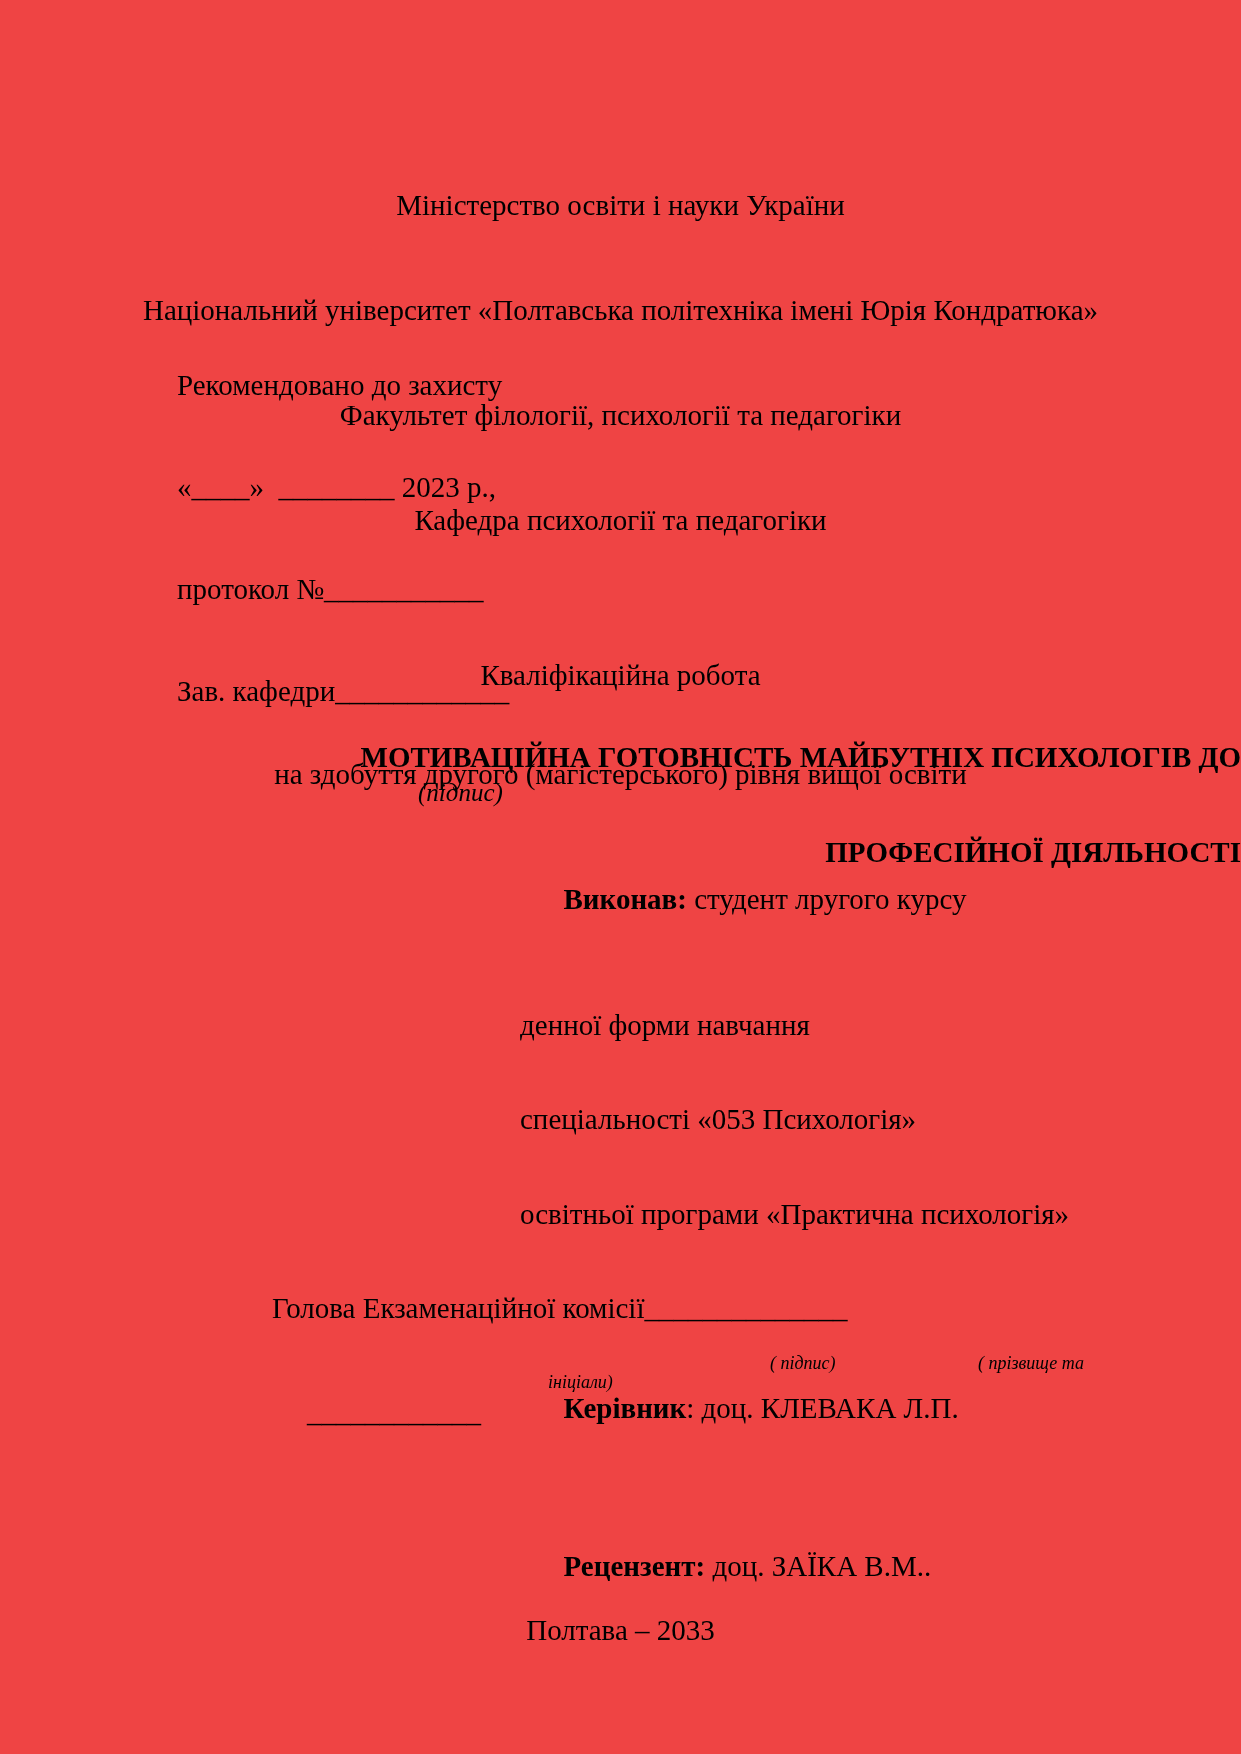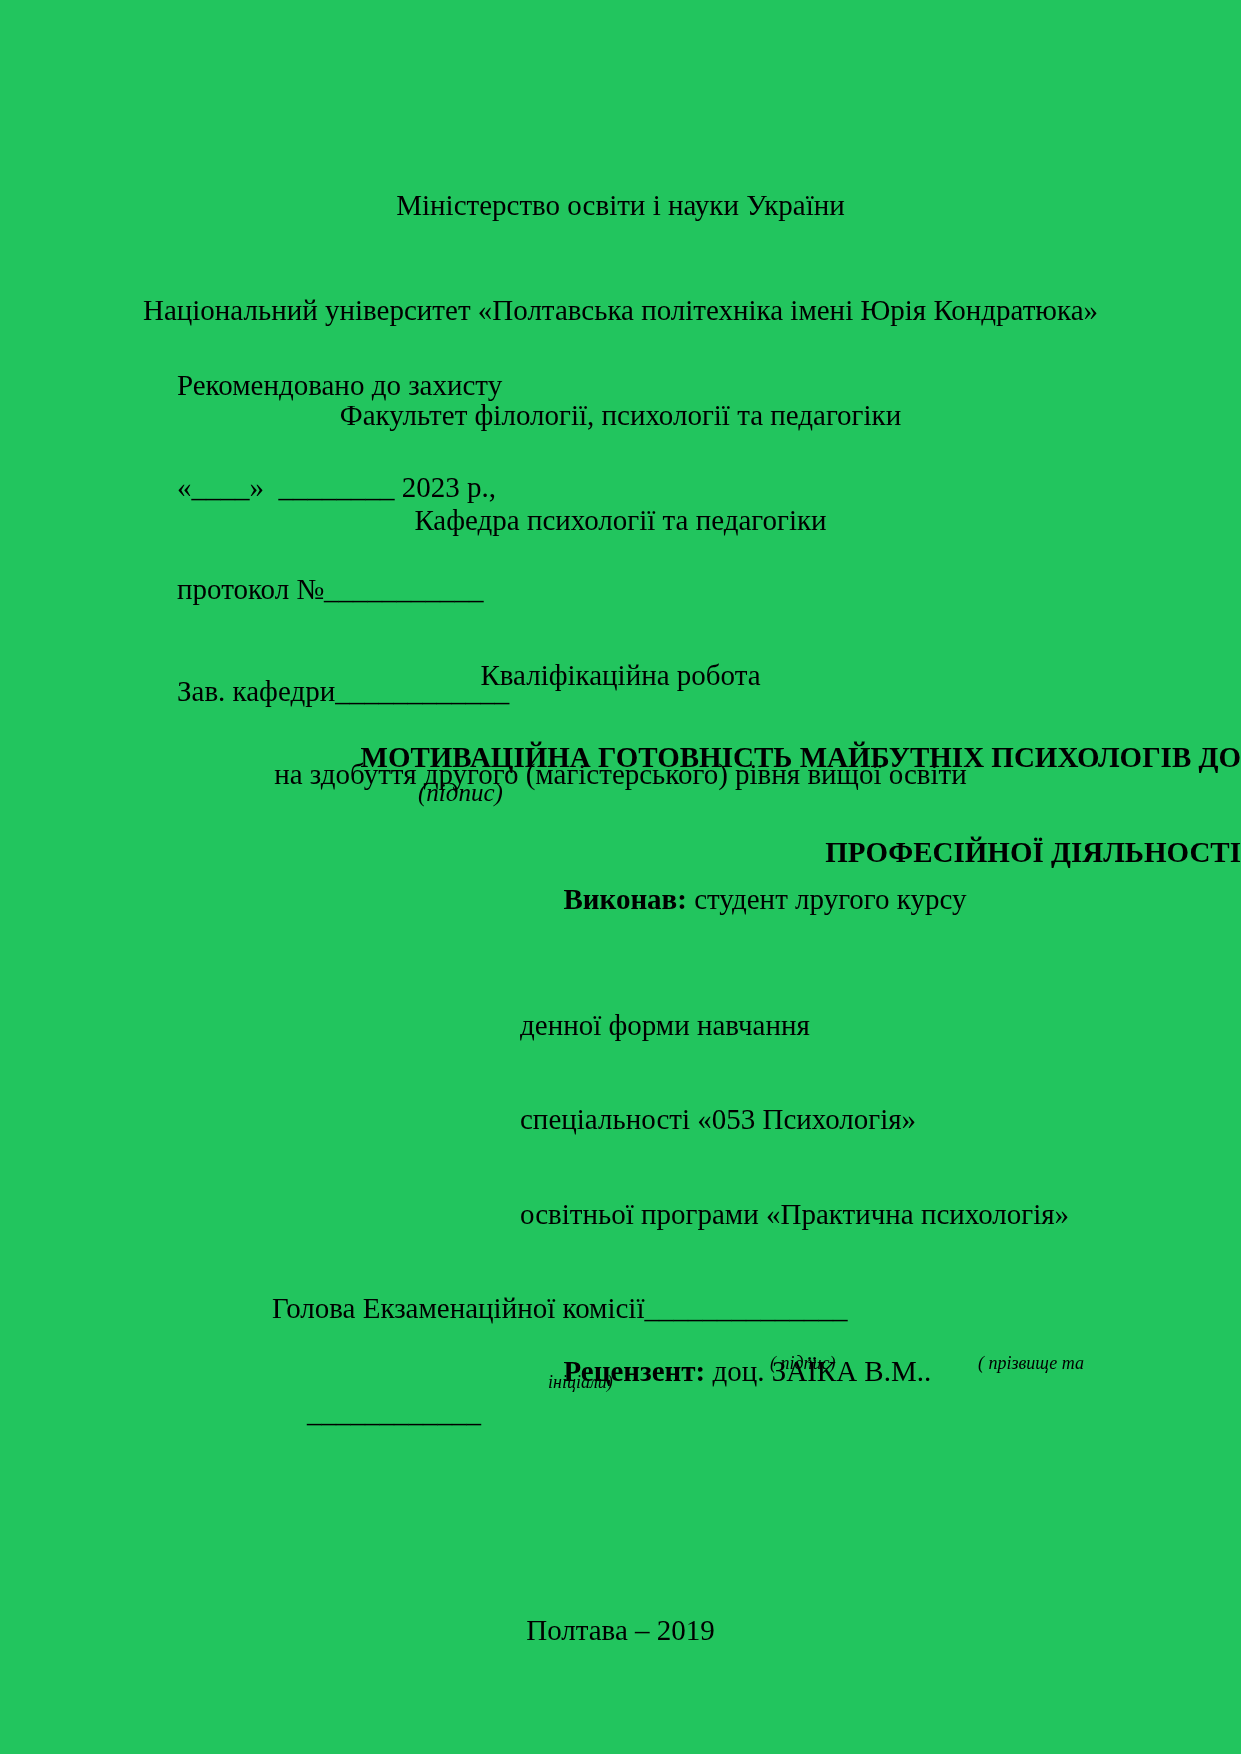--- a/index.html
+++ b/index.html
@@ -7,7 +7,7 @@
     position:relative;
     width:1241px;
     height:1754px;
-    background:#22c55e;
+    background:#ef4444;
     color:#000000;
     font-family:"Liberation Serif","DejaVu Serif",serif;
     font-size:29px;

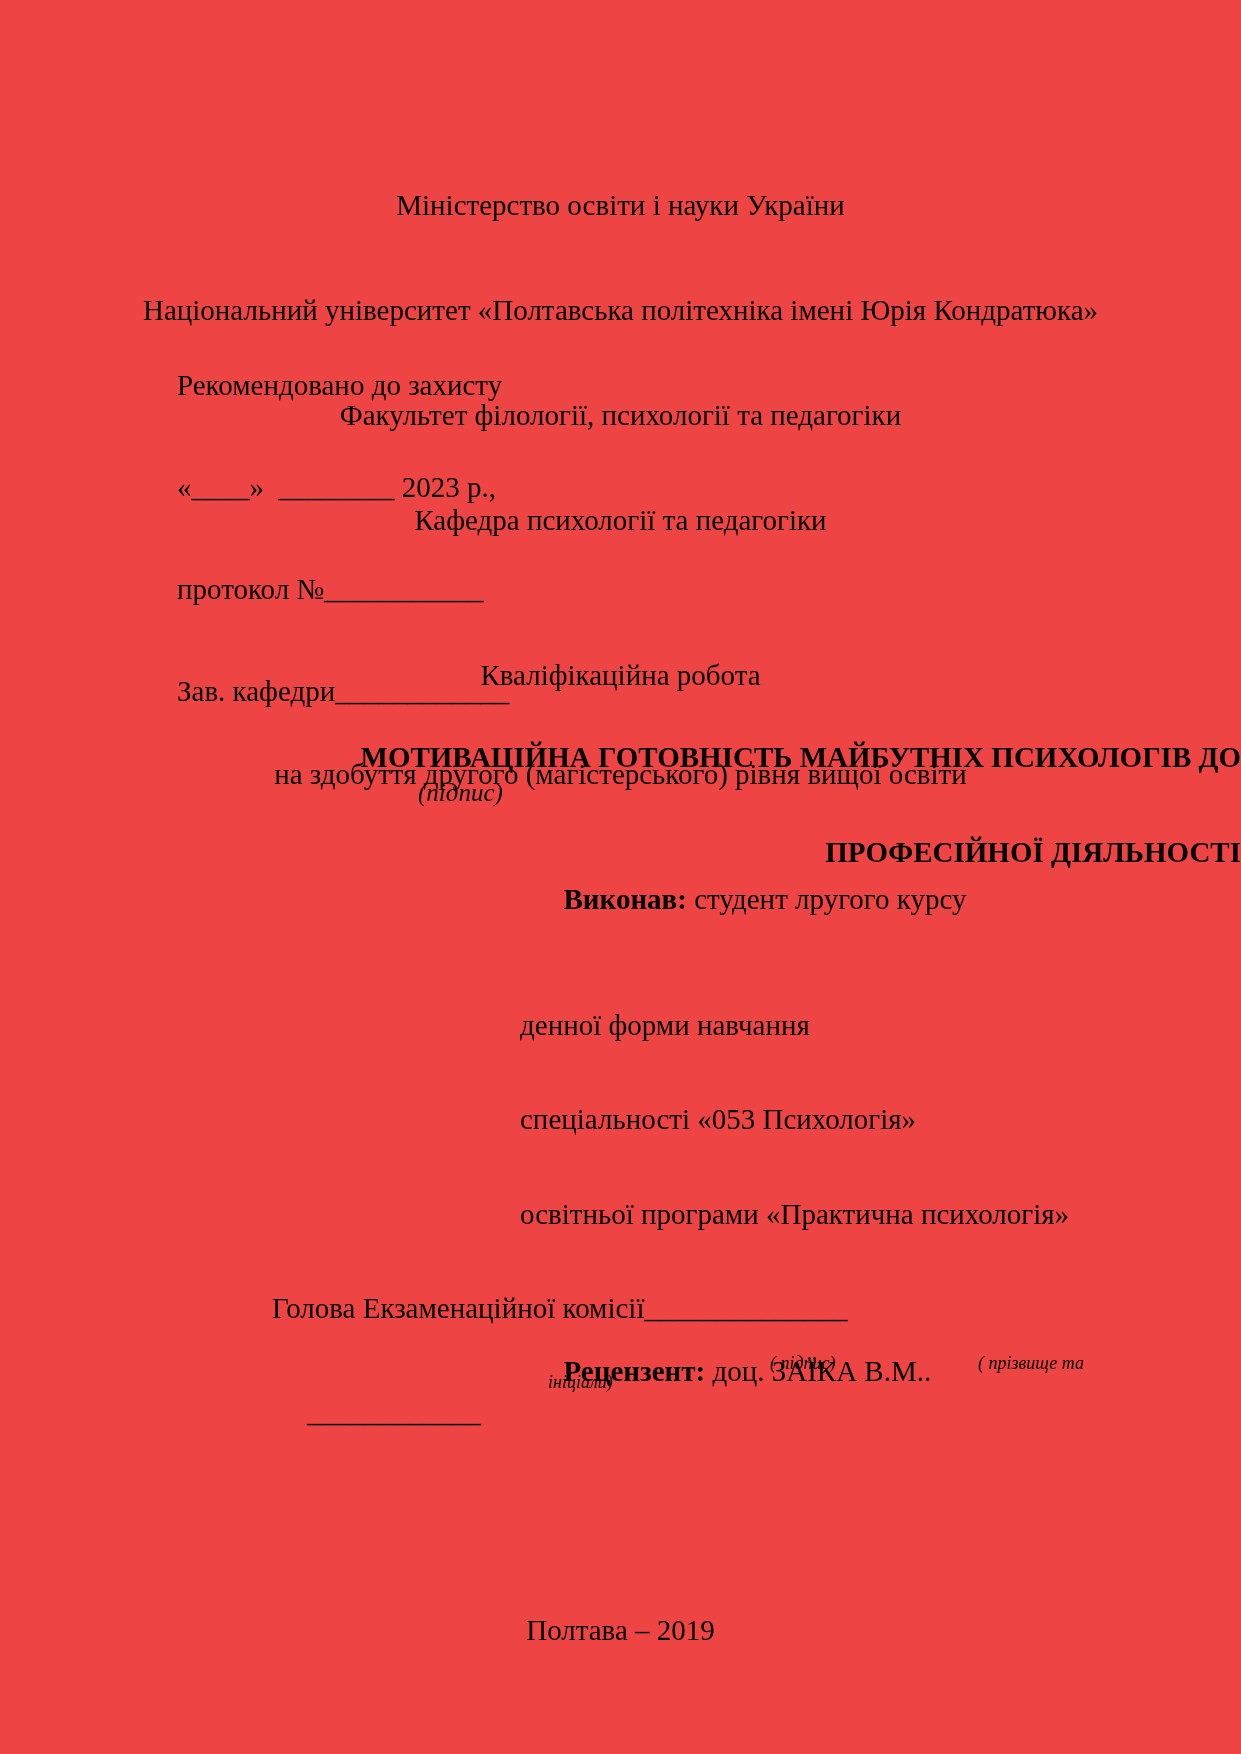--- a/index.html
+++ b/index.html
@@ -72,6 +72,9 @@
     <div>спеціальності «053 Психологія»</div>
     <div>освітньої програми «Практична психологія»</div>
 
+    <div class="gap-supervisor">
+      <span class="b">Керівник</span><span>: доц. КЛЕВАКА Л.П.</span>
+    </div>
     <div>
       <span class="b">Рецензент:</span><span> доц. ЗАЇКА В.М..</span>
     </div>

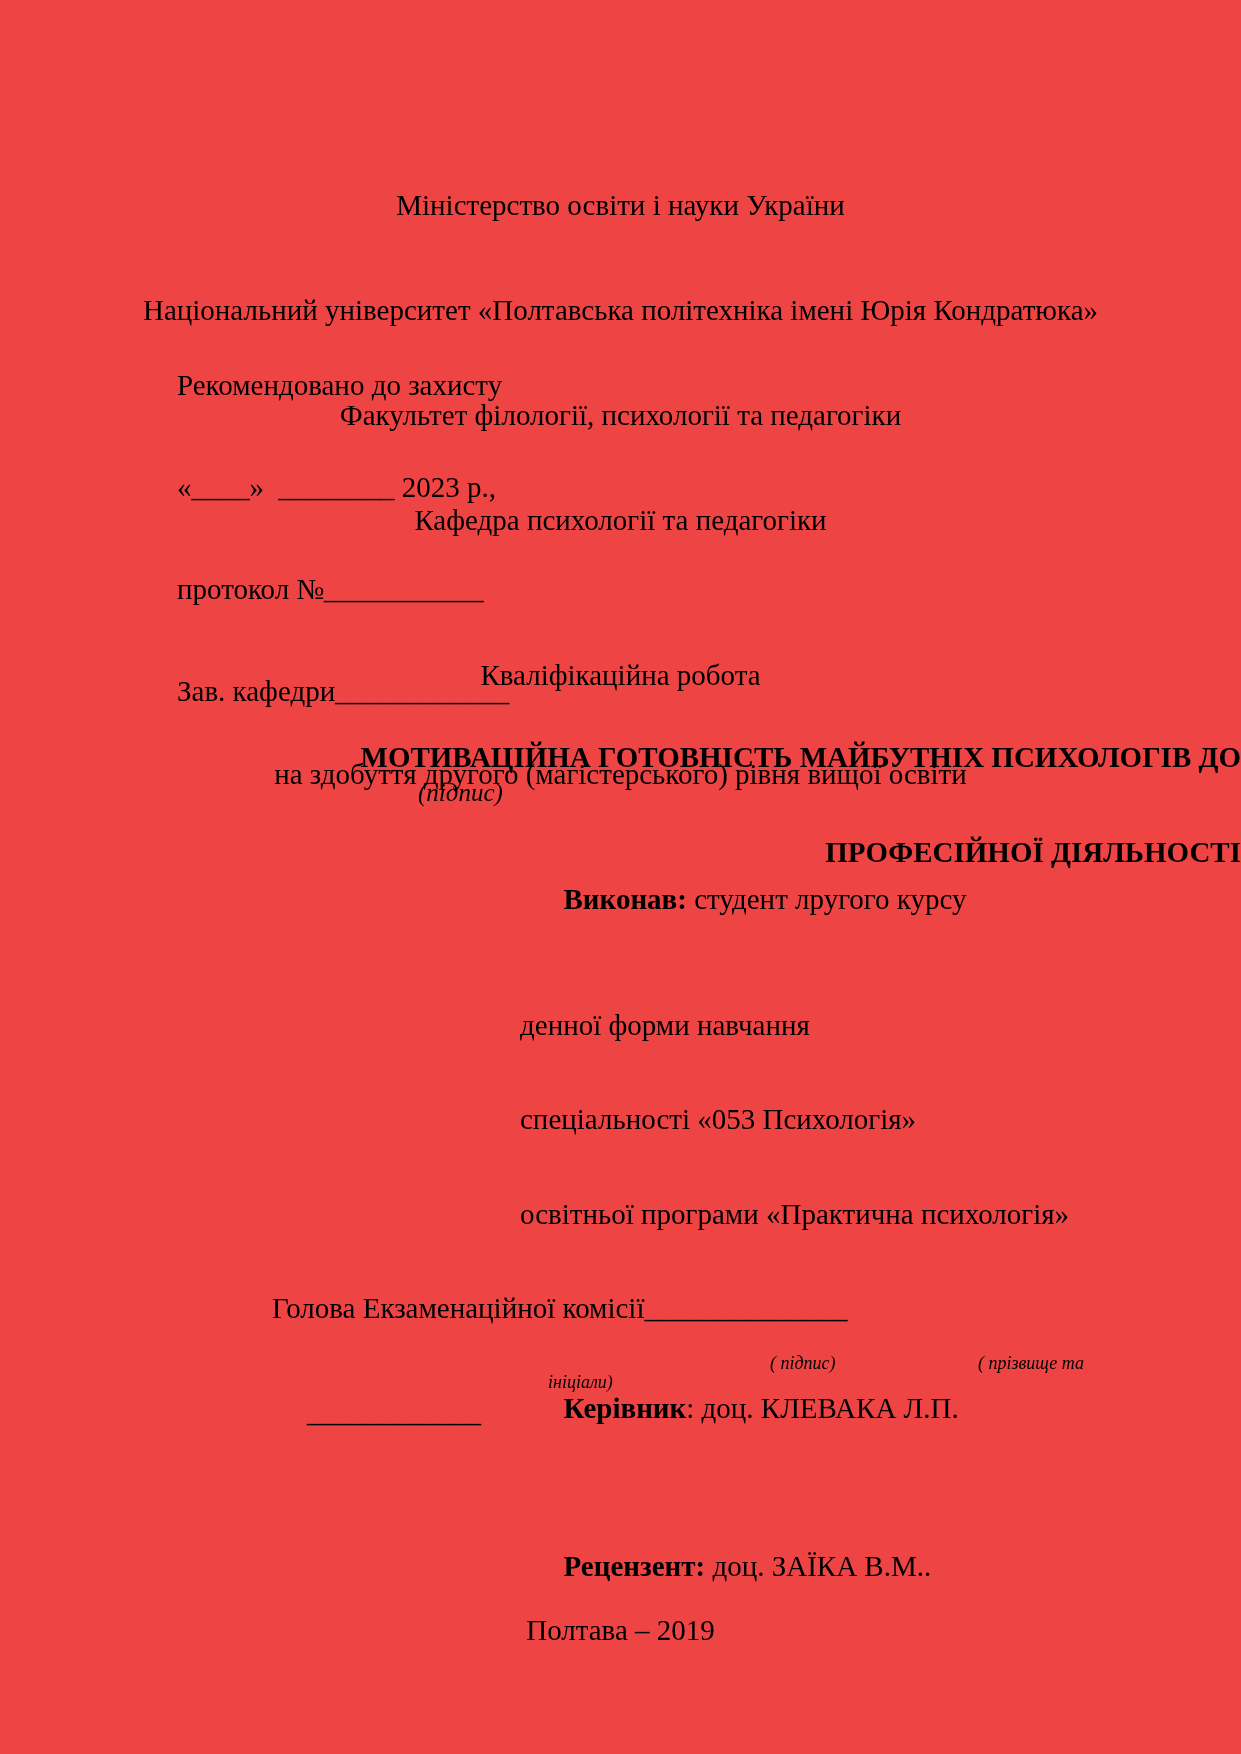--- a/index.html
+++ b/index.html
@@ -91,7 +91,7 @@
   <div class="abs small-label label-surname">( прізвище та</div>
   <div class="abs small-label label-initials">ініціали)</div>
 
-  <div class="abs footer center">Полтава – 2019</div>
+  <div class="abs footer center">Полтава – 2033</div>
 
 </div>
 

